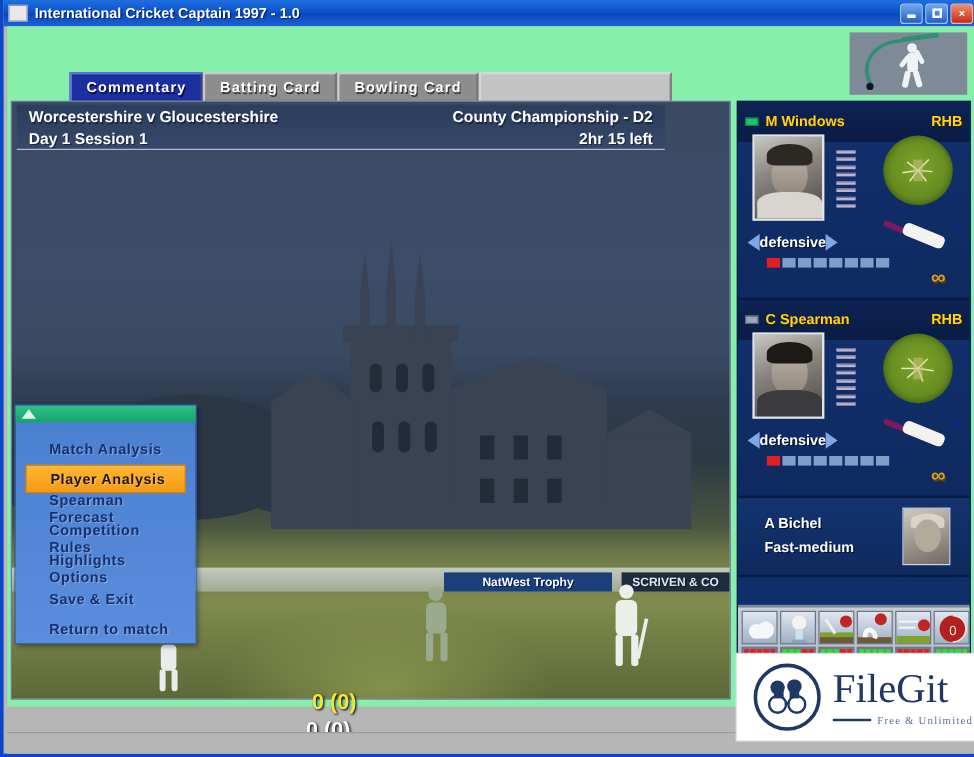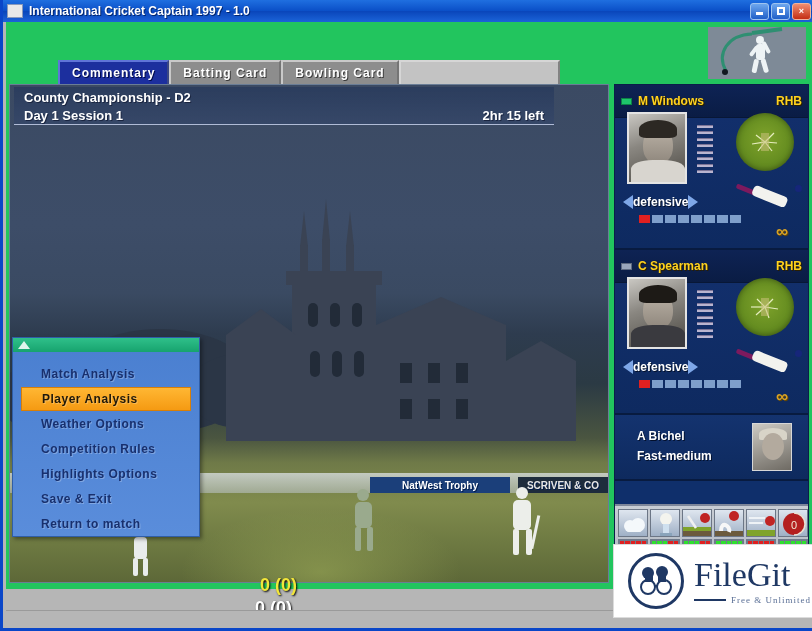--- a/index.html
+++ b/index.html
@@ -49,7 +49,7 @@
   
   .game {
     position: absolute; left: 0px; top: 0px; width: 806px; height: 567px;
-    background: #22c55e;
+    background: #86efac;
   }
   .logo-box {
     position: absolute; right: 6px; top: 5px; width: 98px; height: 52px;

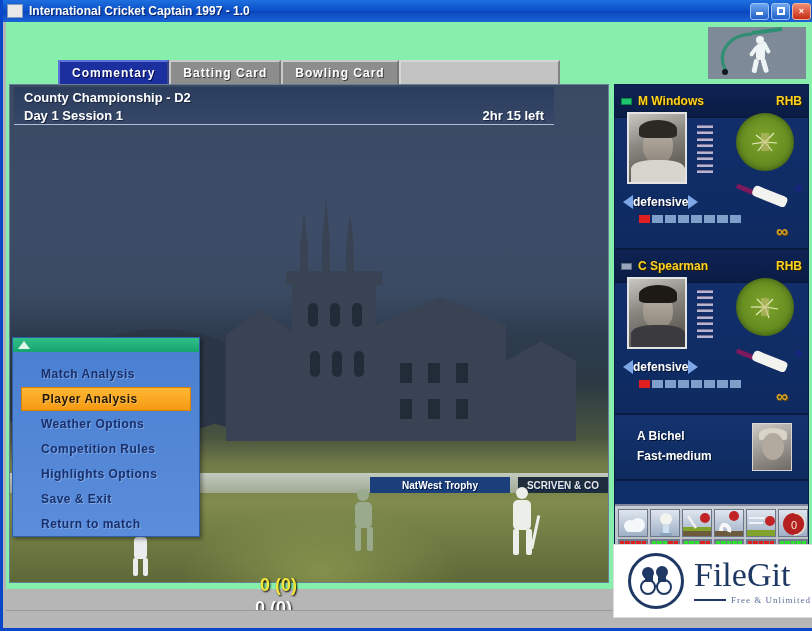--- a/index.html
+++ b/index.html
@@ -465,6 +465,7 @@
 
         <div class="header-band">
           <div class="hb-line">
+            <span>Worcestershire v Gloucestershire</span>
             <span>County Championship - D2</span>
           </div>
           <div class="hb-line">

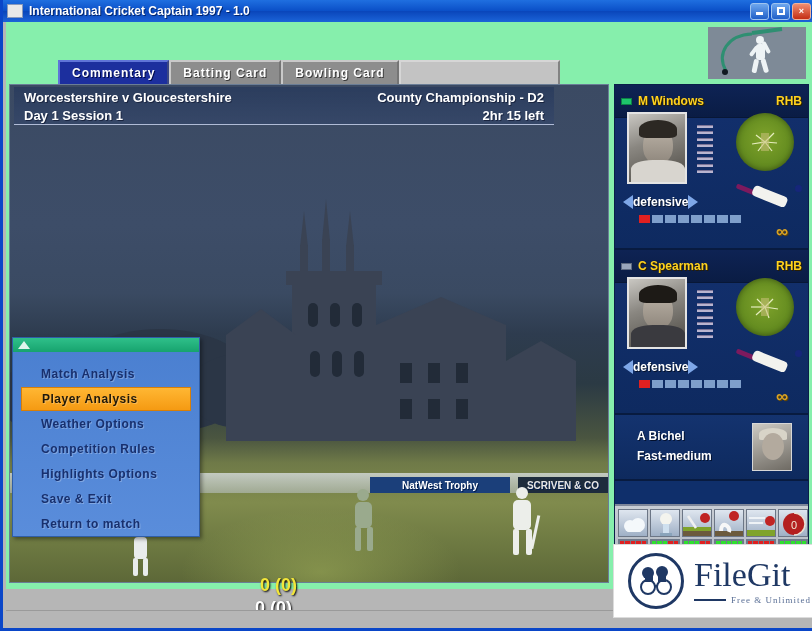--- a/index.html
+++ b/index.html
@@ -125,7 +125,7 @@
   
   .menu {
     position: absolute; left: 6px; top: 315px;
-    width: 188px; height: 200px;
+    width: 152px; height: 200px;
     background: linear-gradient(180deg,#4a7fd0,#5a8ddb);
     border: 1px solid #2f5ea8;
     box-shadow: 2px 2px 4px rgba(0,0,0,.4);

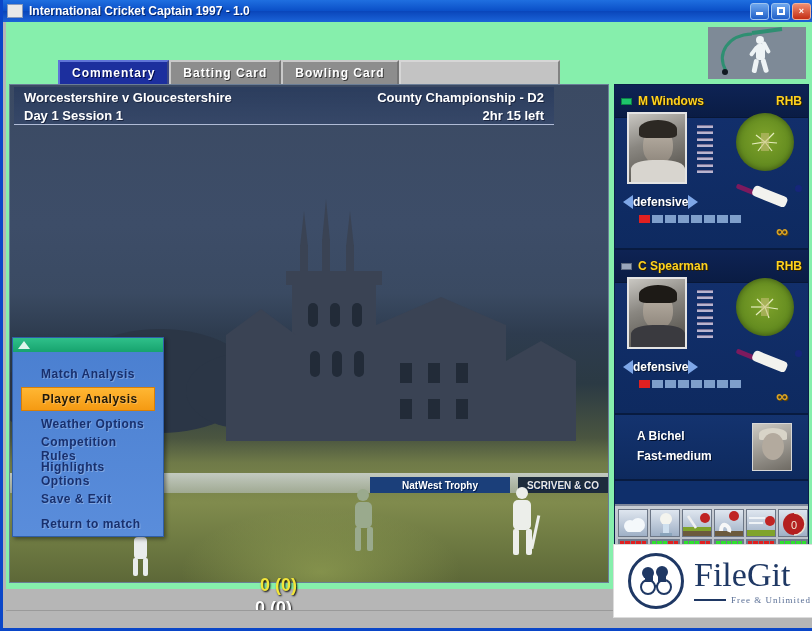--- a/index.html
+++ b/index.html
@@ -491,7 +491,7 @@
               <span>Player Analysis</span>
             </div>
           <div class="menu-item">
-              <span>Weather Options</span>
+              <span>Spearman Forecast</span>
             </div>
           <div class="menu-item">
               <span>Competition Rules</span>

